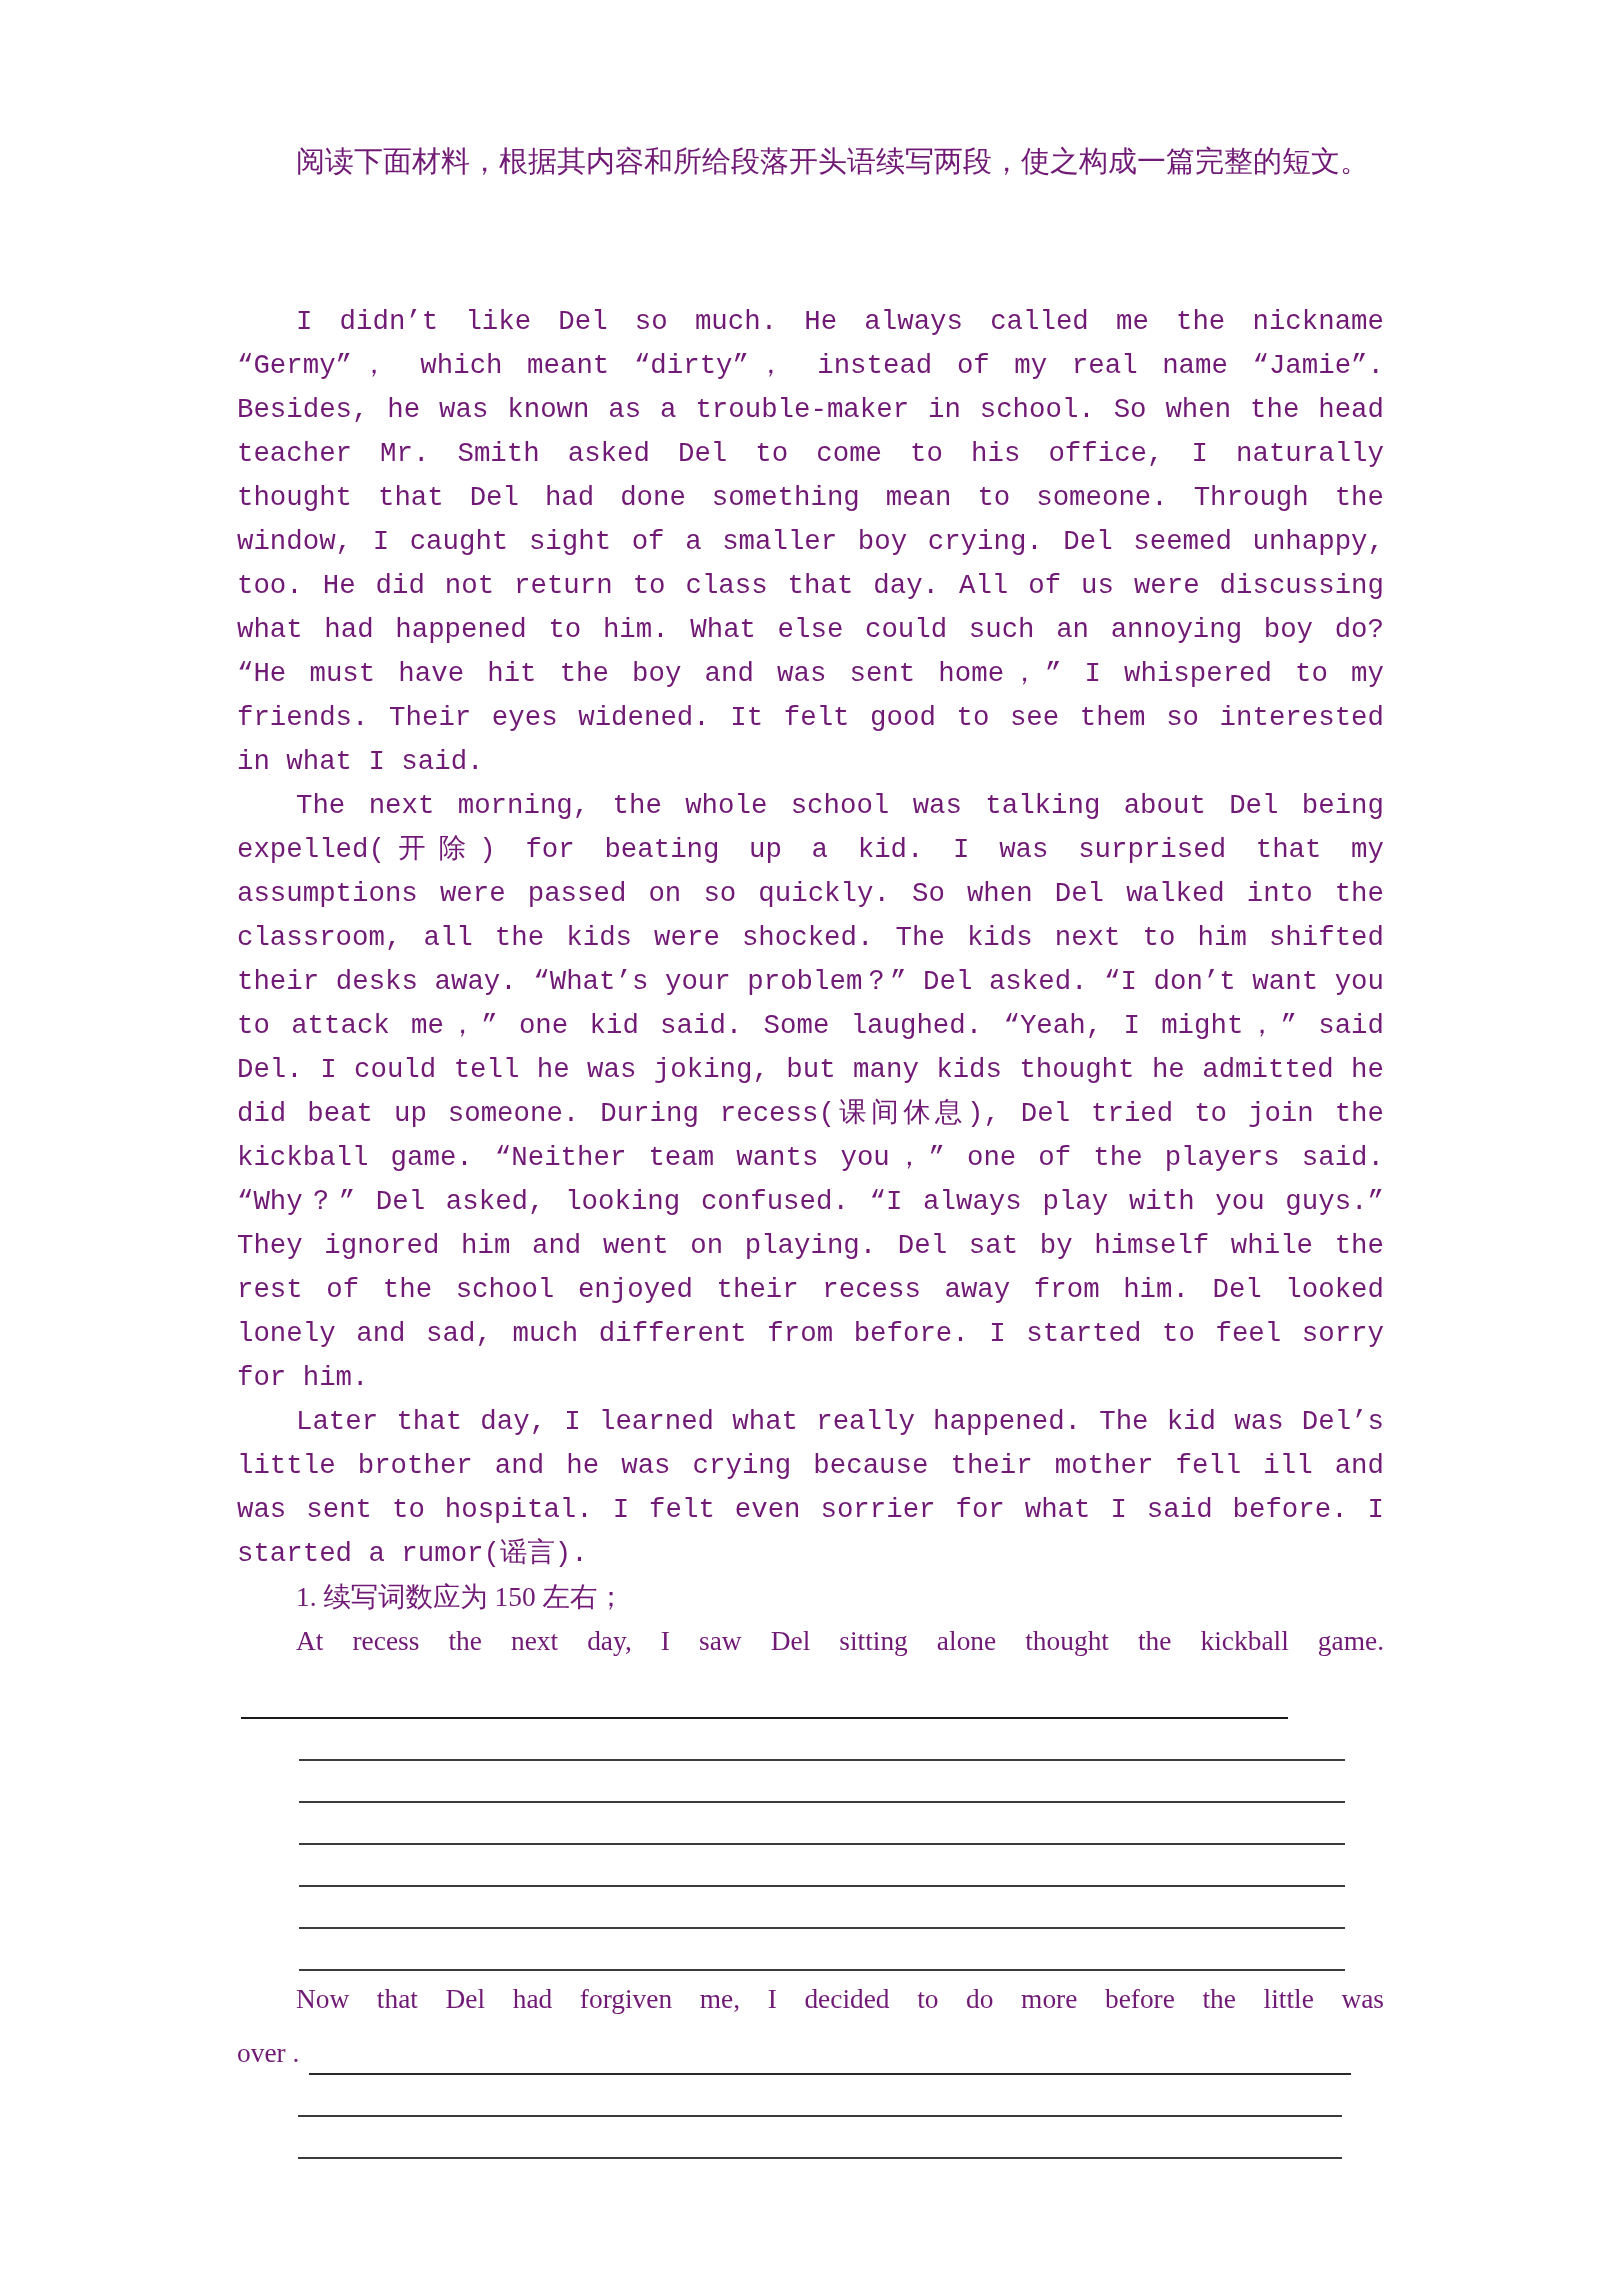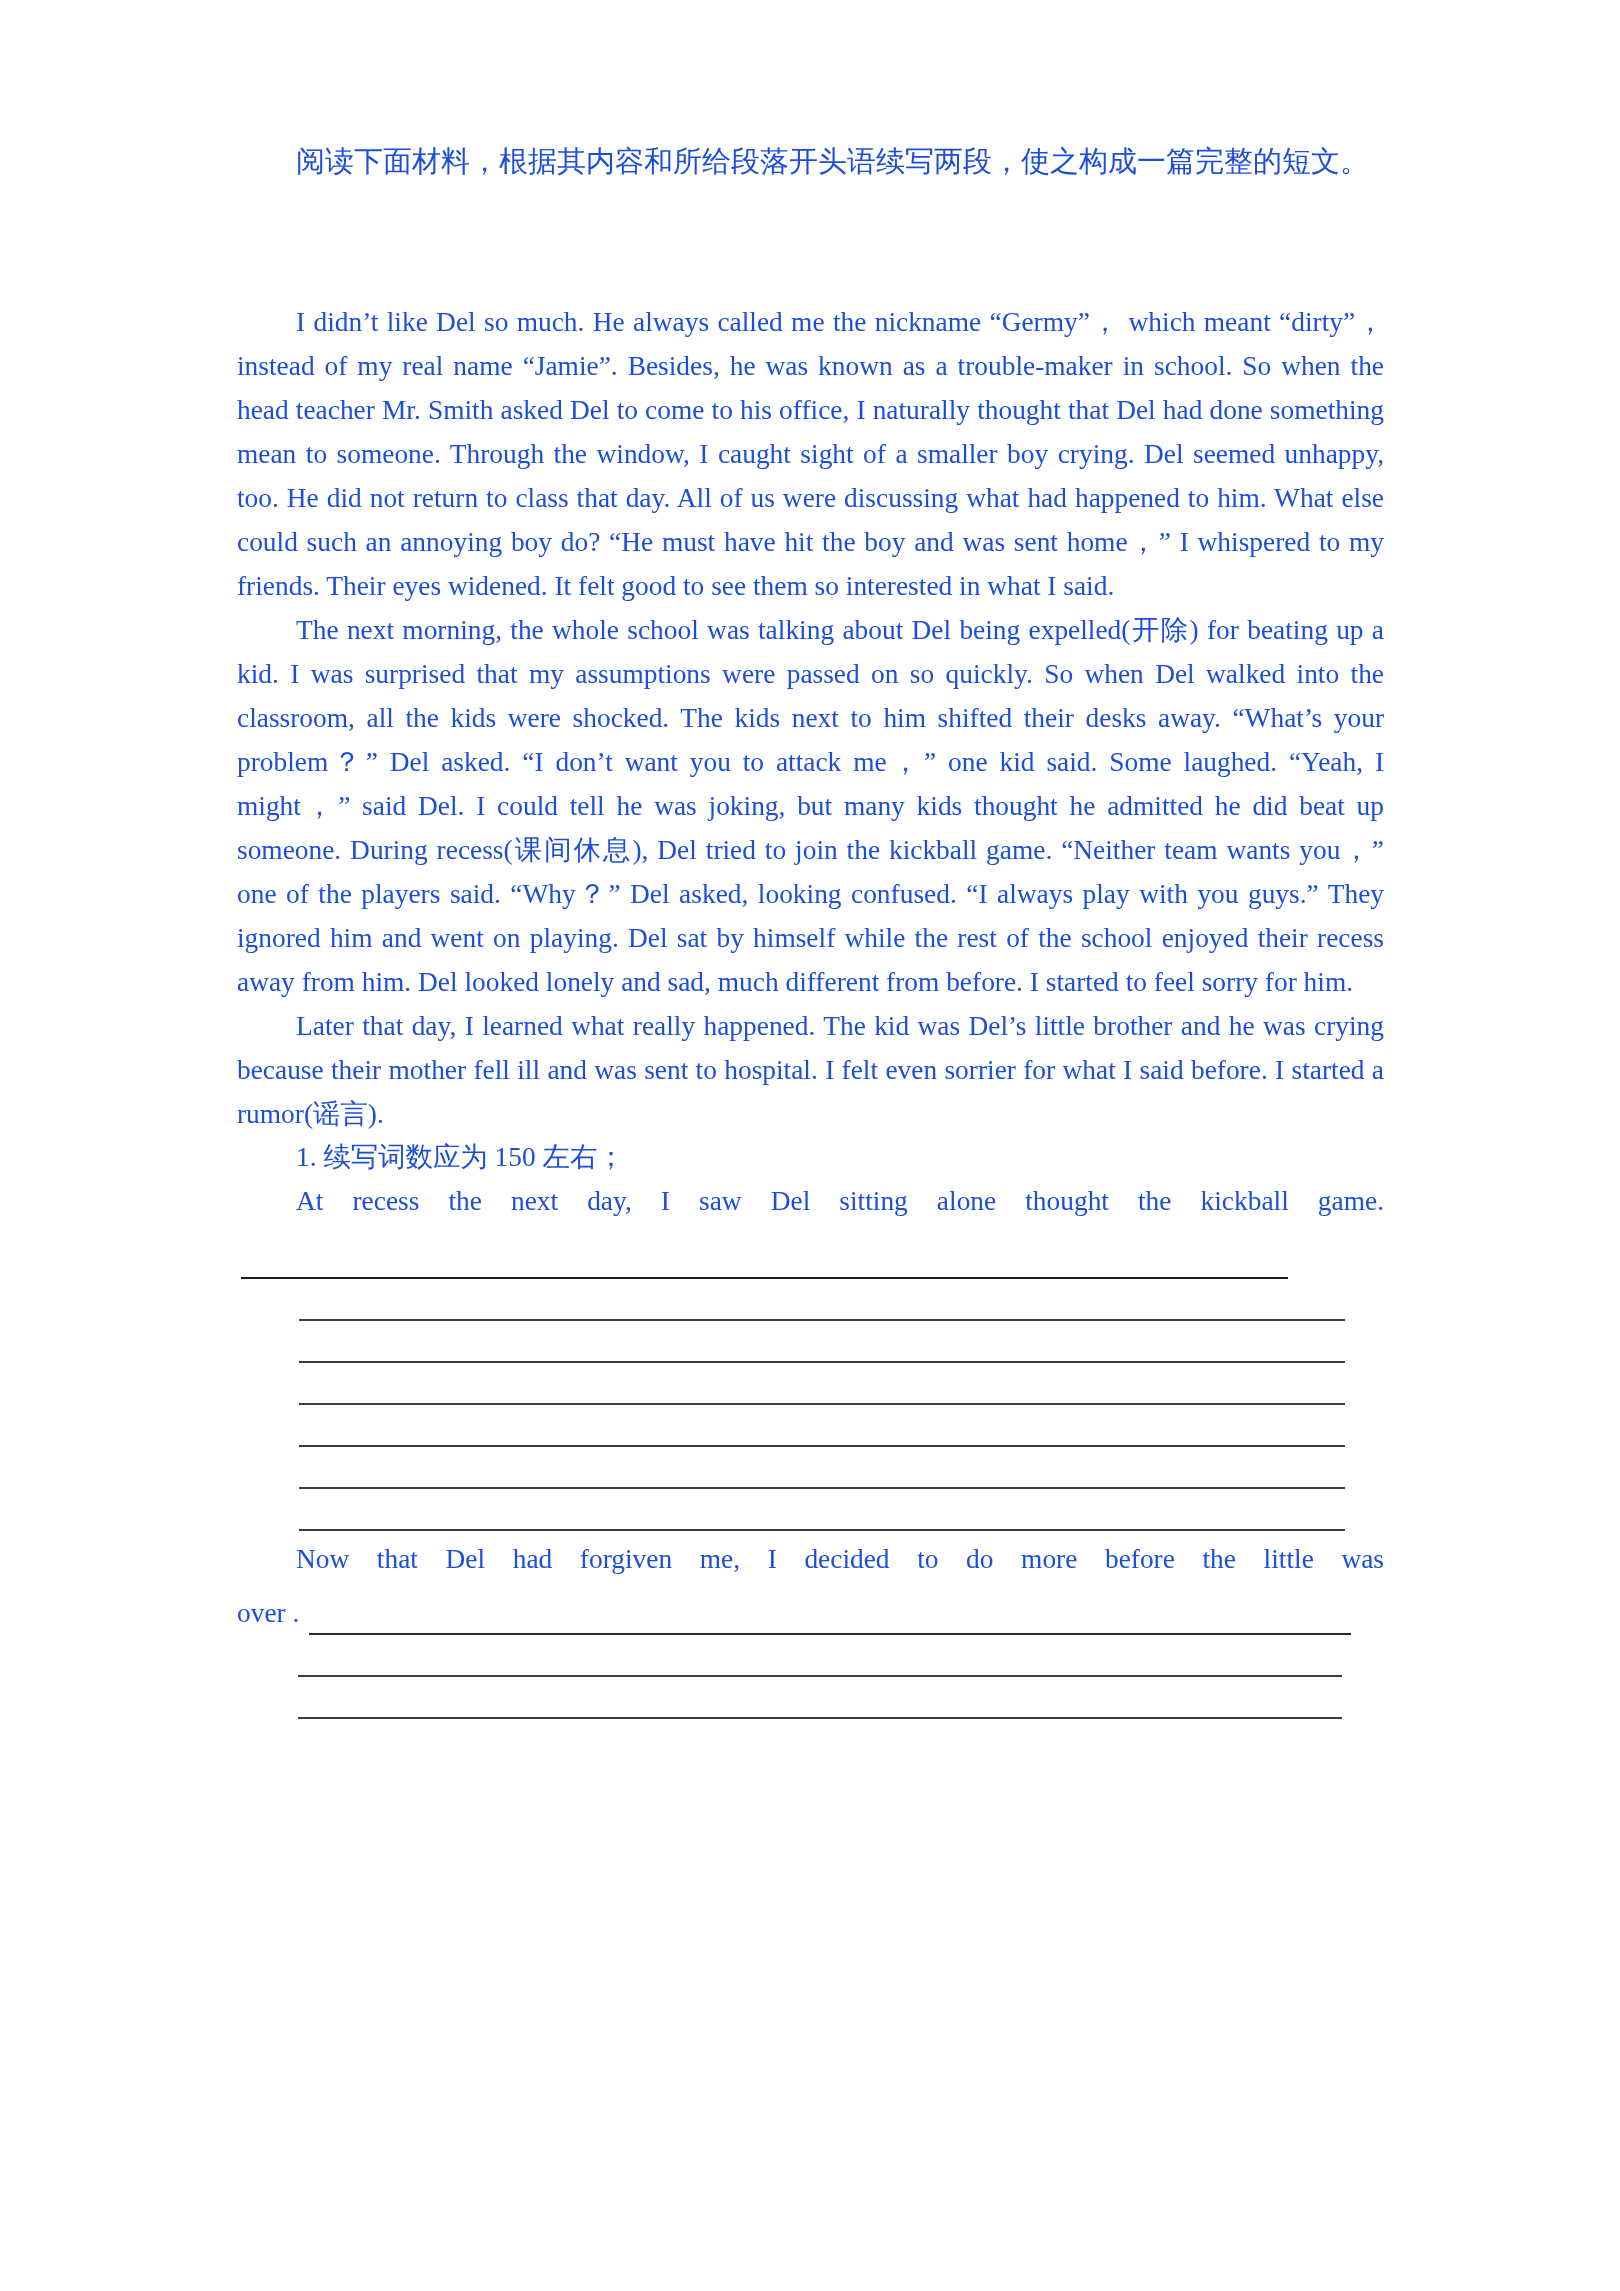--- a/index.html
+++ b/index.html
@@ -15,7 +15,7 @@
     box-sizing: border-box;
     padding: 139px 236px 0 237px;
     font-family: "Liberation Serif", "DejaVu Serif", serif;
-    color: #1d4ed8;
+    color: #701a75;
     font-size: 27.4px;
     overflow: hidden;
   }

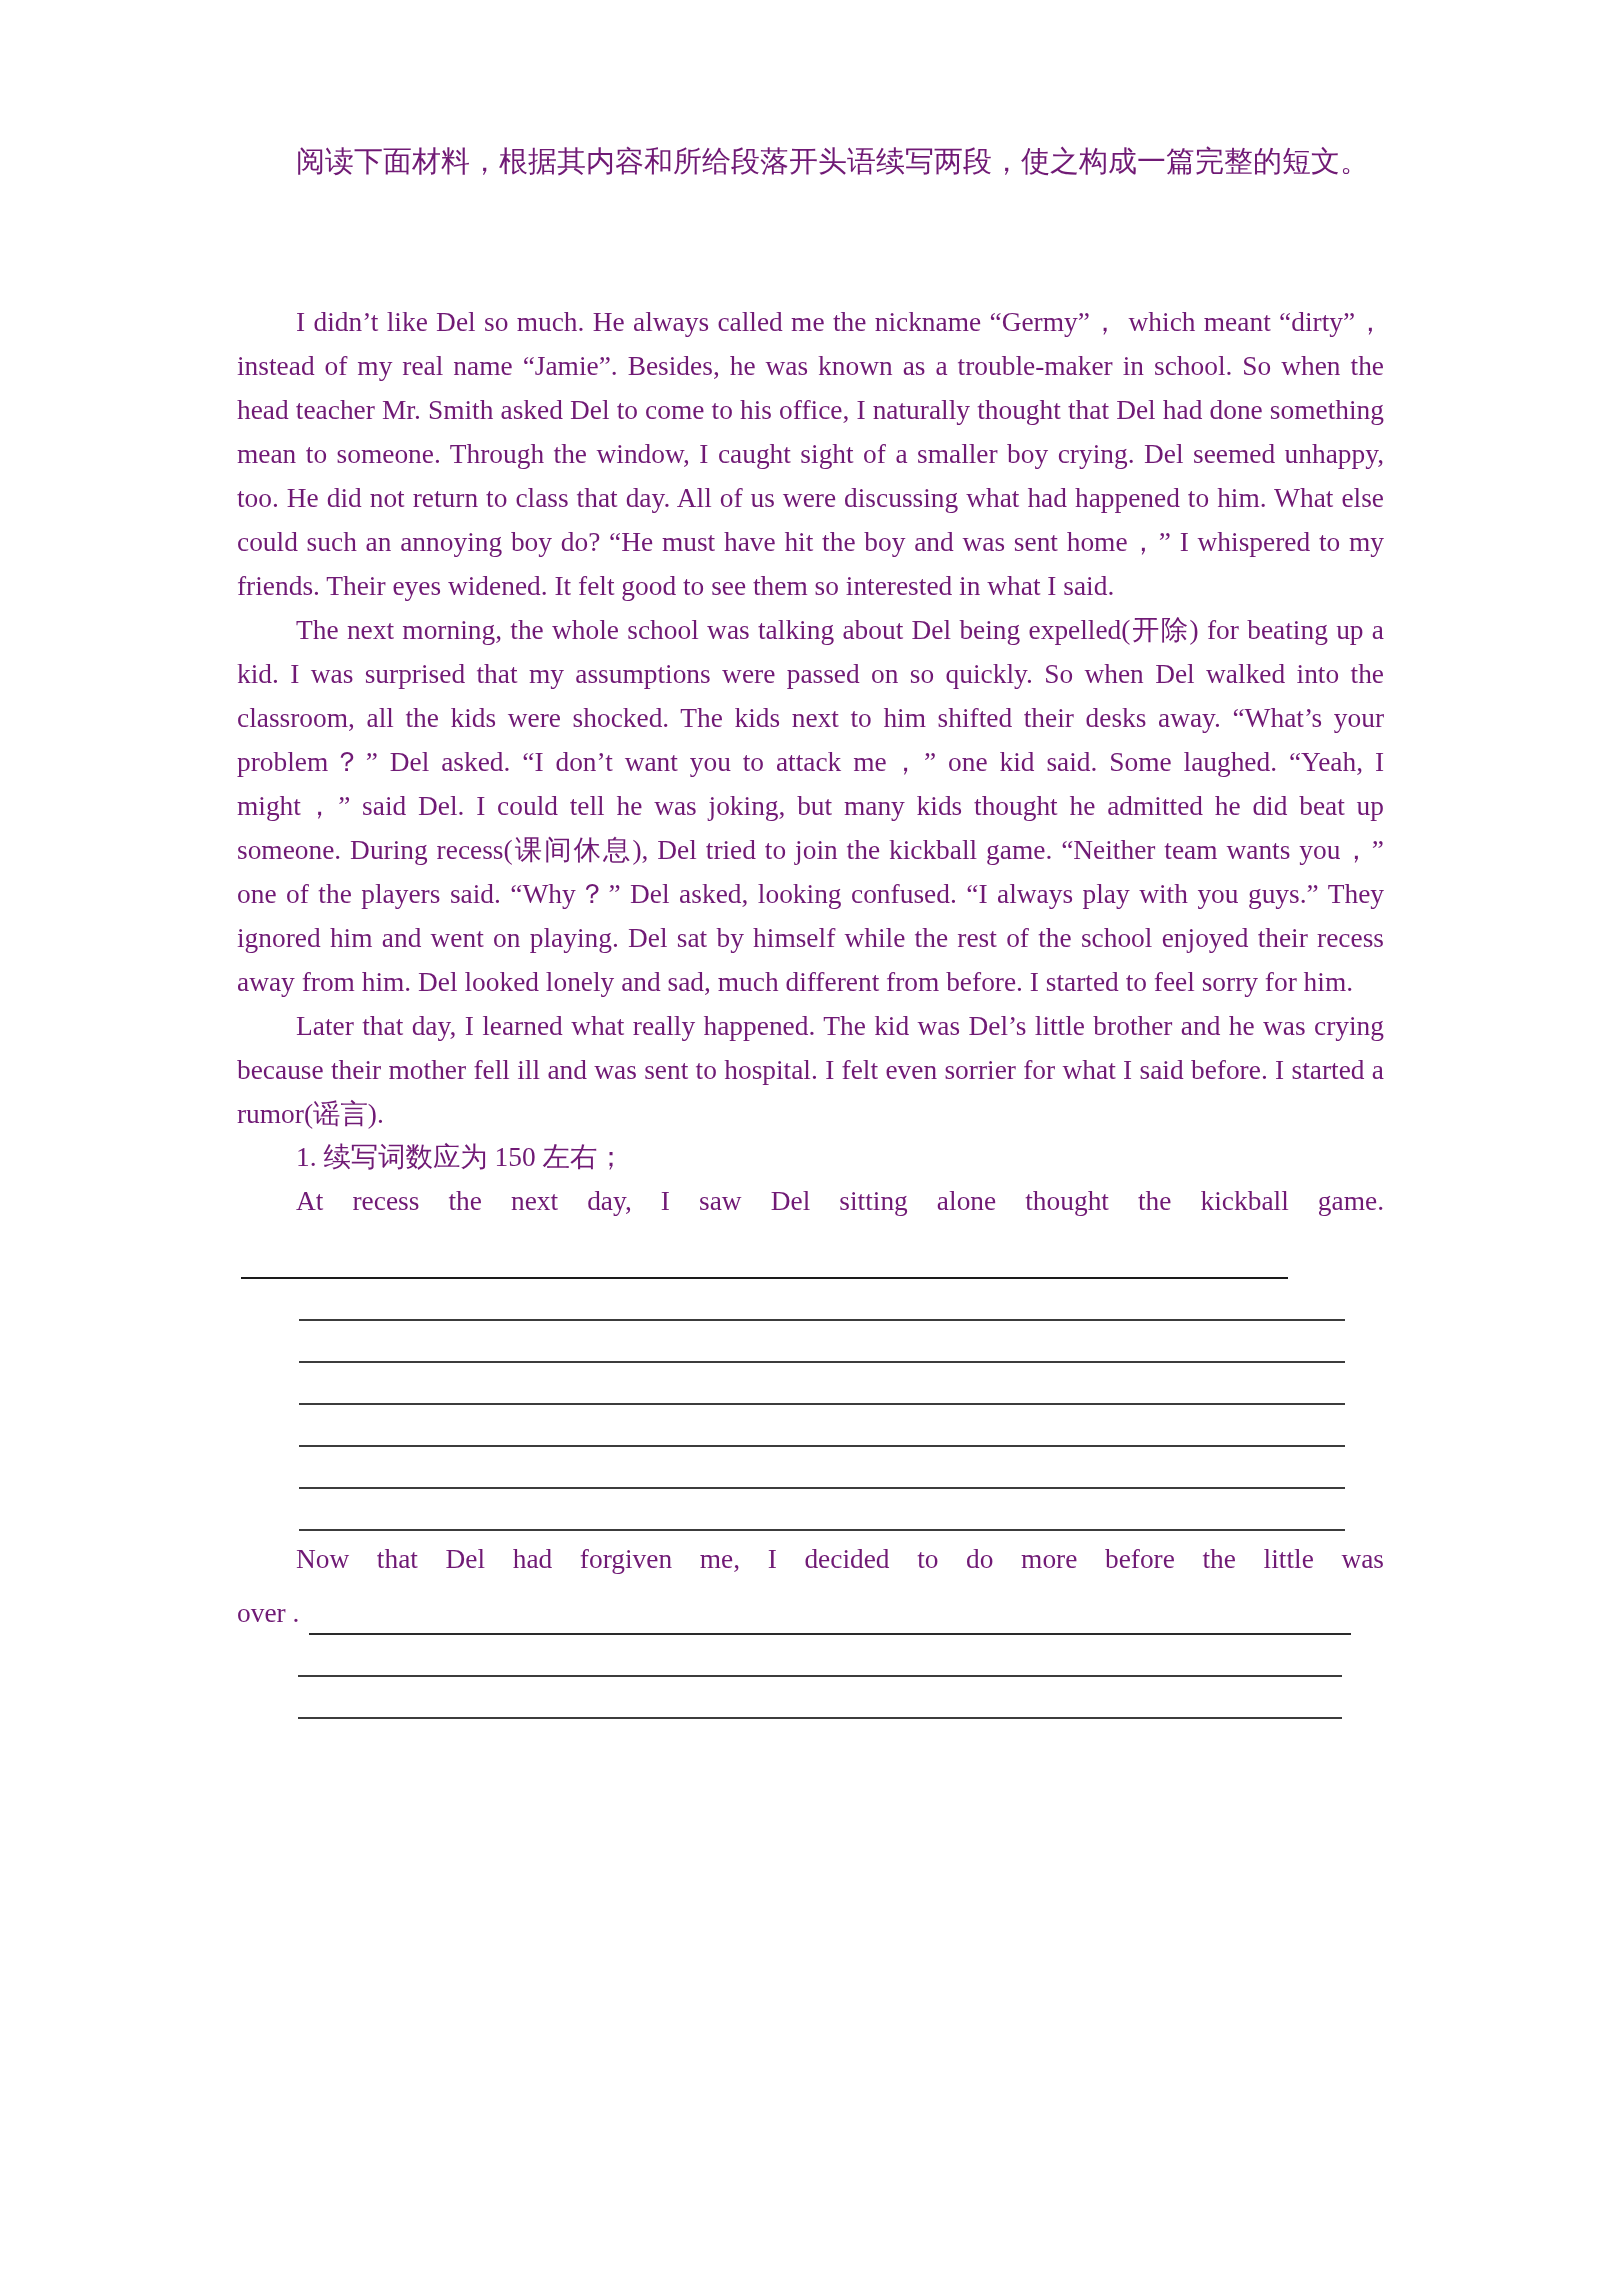--- a/index.html
+++ b/index.html
@@ -31,6 +31,7 @@
     line-height: 44px;
     text-indent: 59px;
     text-align: justify;
+    font-family: Liberation Mono, monospace;
   }
   .note-label, .note-item {
     margin: 0;

